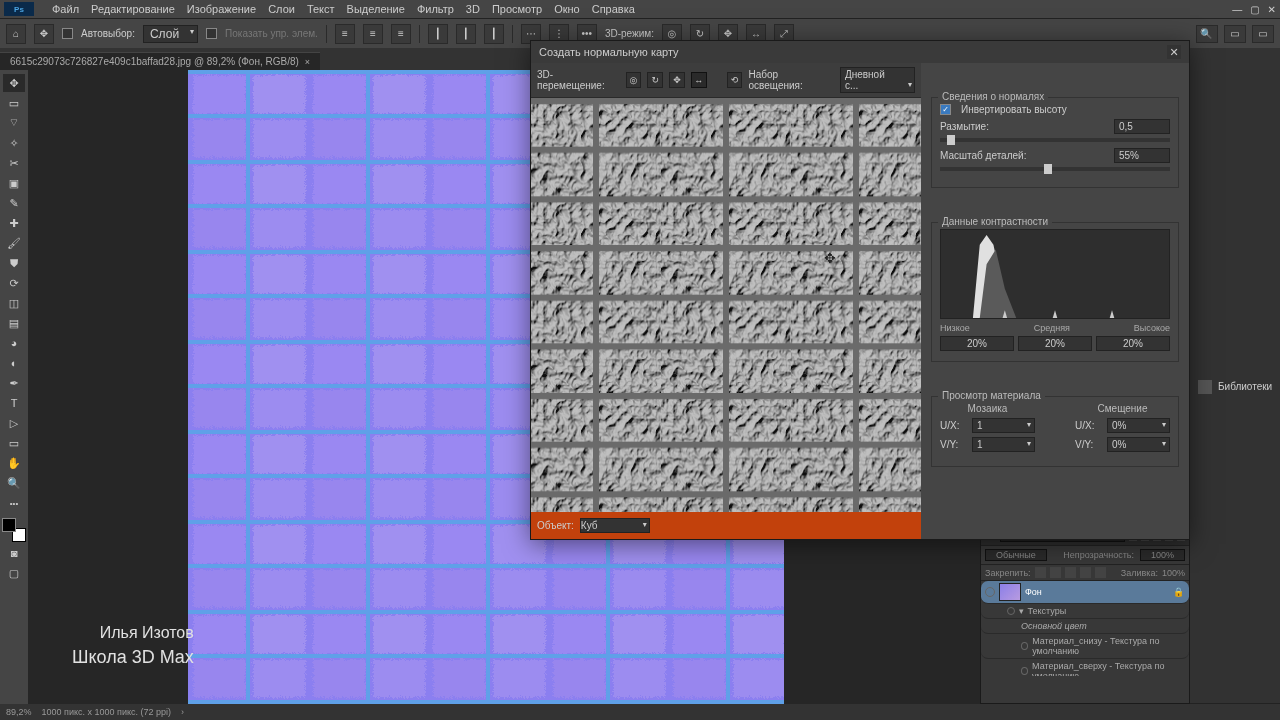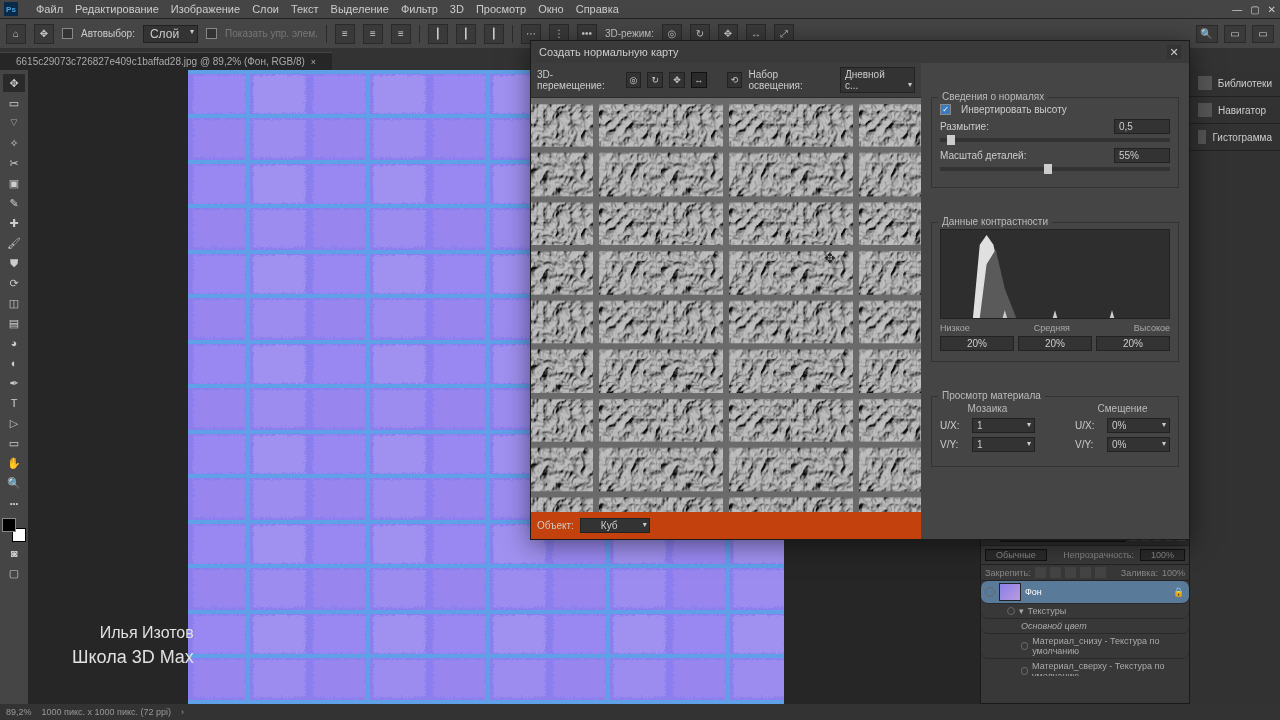--- a/index.html
+++ b/index.html
@@ -5,7 +5,7 @@
 * { margin: 0; padding: 0; box-sizing: border-box; font-family: "Segoe UI", Tahoma, sans-serif; }
 body { background: #262626; color: #ccc; width: 1280px; height: 720px; overflow: hidden; font-size: 11px; position: relative; }
 .menubar { background: #454545; height: 18px; display: flex; align-items: center; padding: 0 4px; gap: 12px; font-size: 11px; }
-.menubar .ps-icon { width: 14px; height: 14px; background: #0a2a4a; color: #4aa3e0; display: flex; align-items: center; justify-content: center; font-size: 8px; font-weight: bold; margin-right: 6px; }
+.menubar .ps-icon { width: 30px; height: 14px; background: #0a2a4a; color: #4aa3e0; display: flex; align-items: center; justify-content: center; font-size: 8px; font-weight: bold; margin-right: 6px; }
 .menubar span { cursor: default; }
 .win-controls { margin-left: auto; display: flex; gap: 8px; font-size: 10px; }
 .optbar { background: #454545; height: 30px; border-top: 1px solid #222; display: flex; align-items: center; padding: 0 6px; gap: 8px; font-size: 10px; }

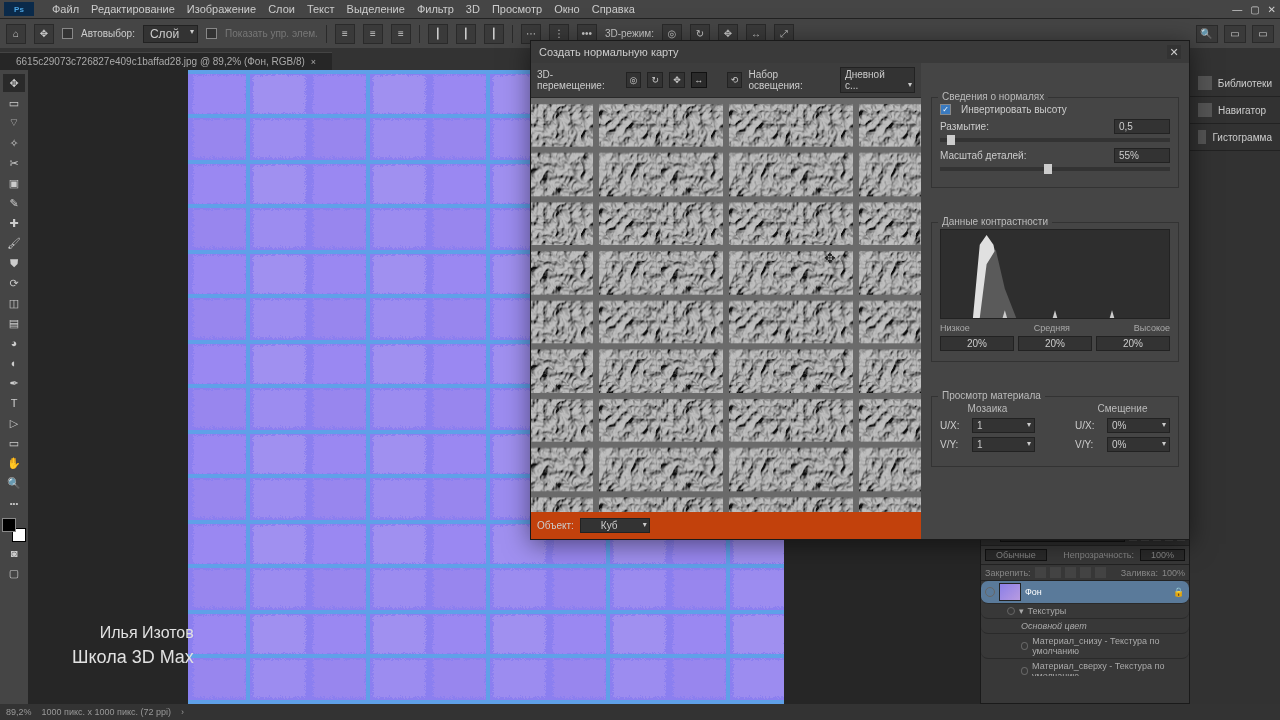--- a/index.html
+++ b/index.html
@@ -17,7 +17,7 @@
 .optbar-right { margin-left: auto; display: flex; gap: 6px; }
 .optbar-right .iconbtn { width: 22px; height: 18px; }
 .doctab-row { background: #333; height: 22px; display: flex; align-items: flex-end; }
-.doctab { background: #262626; padding: 3px 16px; font-size: 10px; color: #aaa; border-top: 1px solid #444; display: flex; gap: 6px; align-items: center; }
+.doctab { background: #262626; padding: 3px 10px; font-size: 10px; color: #aaa; border-top: 1px solid #444; display: flex; gap: 6px; align-items: center; }
 .doctab .x { font-size: 9px; }
 .main { display: flex; height: calc(720px - 18px - 30px - 22px - 16px); }
 .toolbar-left { width: 28px; background: #454545; display: flex; flex-direction: column; align-items: center; padding-top: 4px; gap: 2px; }

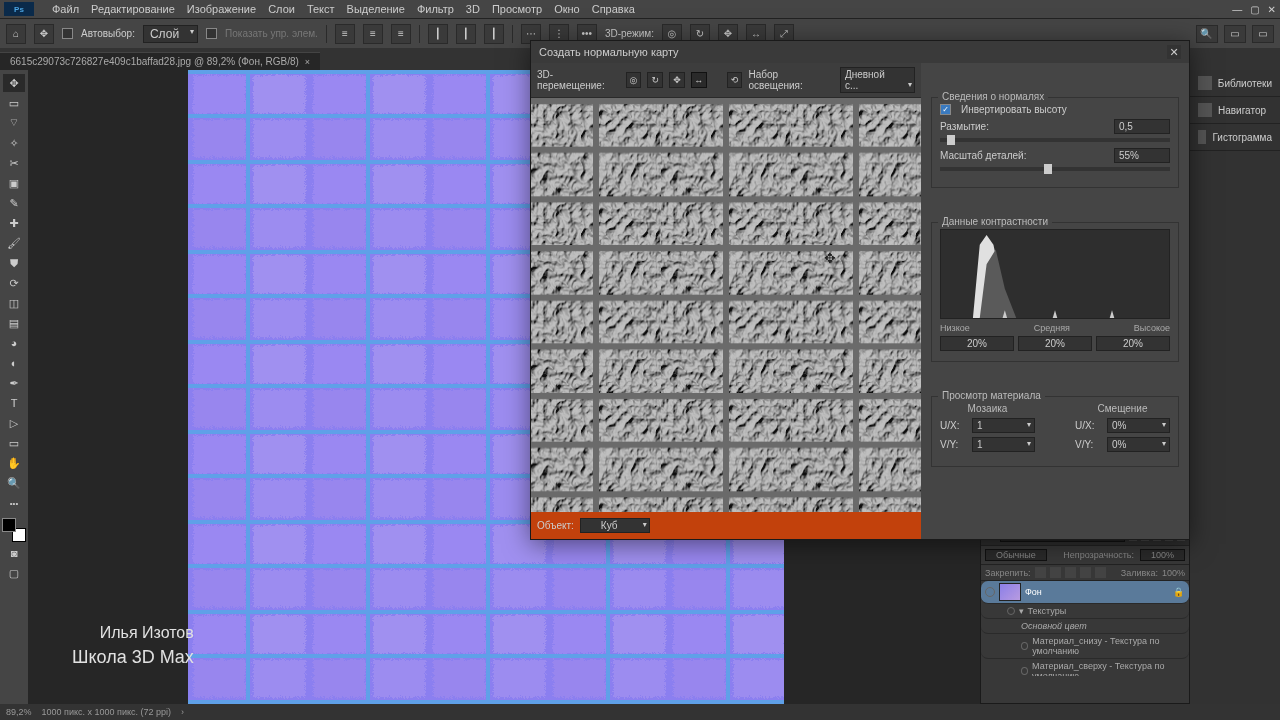--- a/index.html
+++ b/index.html
@@ -30,7 +30,7 @@
 .canvas-img { position: absolute; left: 160px; top: 0; width: 596px; height: 640px; }
 .canvas-img svg { width: 100%; height: 100%; }
 .watermark { position: absolute; left: 44px; bottom: 34px; color: #e1e1e1; font-size: 16px; text-align: right; line-height: 1.4; }
-.right-collapsed { width: 90px; background: #323232; display: flex; flex-direction: column; }
+.right-collapsed { width: 90px; background: #323232; display: flex; flex-direction: row; }
 .right-collapsed .rc-item { padding: 6px 8px; font-size: 10px; display: flex; align-items: center; gap: 6px; border-bottom: 1px solid #222; }
 .right-collapsed .rc-ico { width: 14px; height: 14px; background: #555; }
 .right-color { width: 16px; background: #282828; display: flex; flex-direction: column; align-items: center; justify-content: flex-start; padding-top: 6px; }

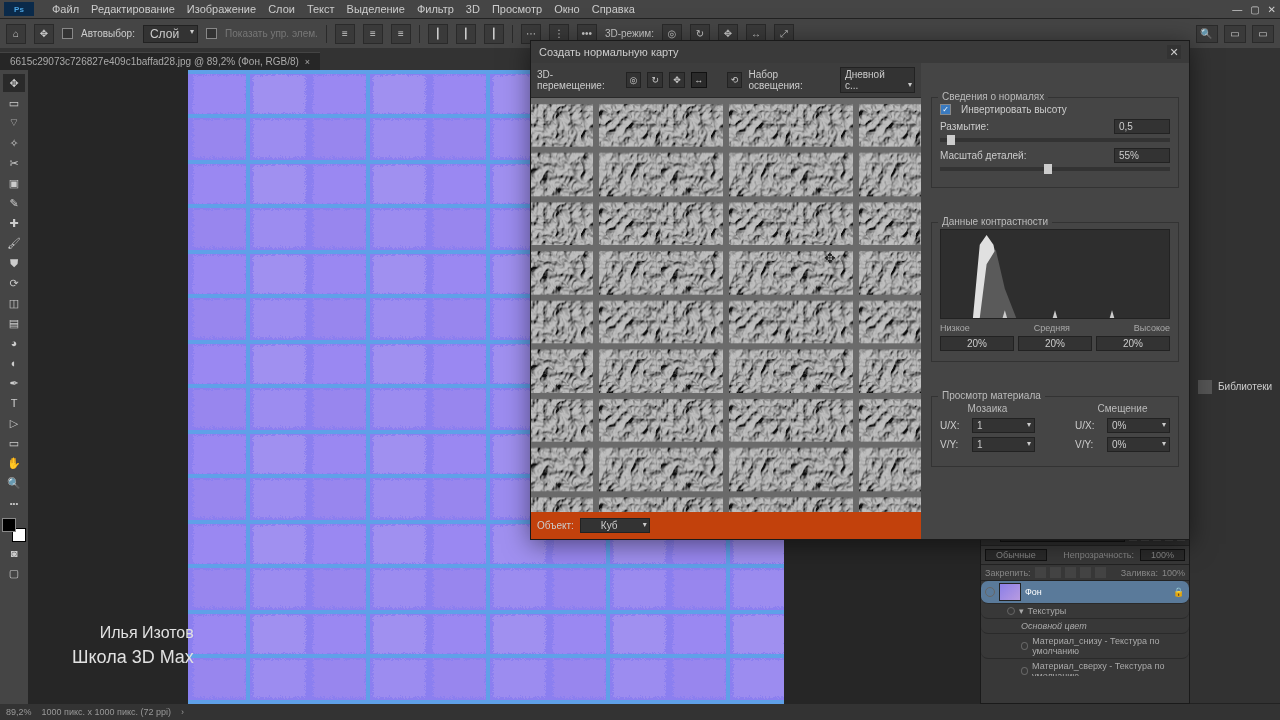--- a/index.html
+++ b/index.html
@@ -67,7 +67,7 @@
 .preview { flex:1; position:relative; overflow:hidden; }
 .preview svg { width:100%; height:100%; }
 .dlg-bottom-left { padding: 6px; display:flex; align-items:center; gap:6px; font-size:10px;}
-.dlg-bottom-left .dd3{background:#333;border:1px solid #222;padding:1px 14px 1px 20px;position:relative;font-size:10px;width:70px;}
+.dlg-bottom-left .dd3{background:#333;border:1px solid #222;padding:1px 14px 1px 0;position:relative;font-size:10px;width:70px;}
 .dlg-bottom-left .dd3::after{content:"▾";position:absolute;right:2px;font-size:8px;}
 .dlg-right { flex:1; background: #454545; padding: 6px 10px; display:flex; flex-direction:column; gap:6px; font-size:10px; }
 .panel-sec { border:1px solid #333; padding:6px 8px 10px; position:relative;margin-top:28px;}

